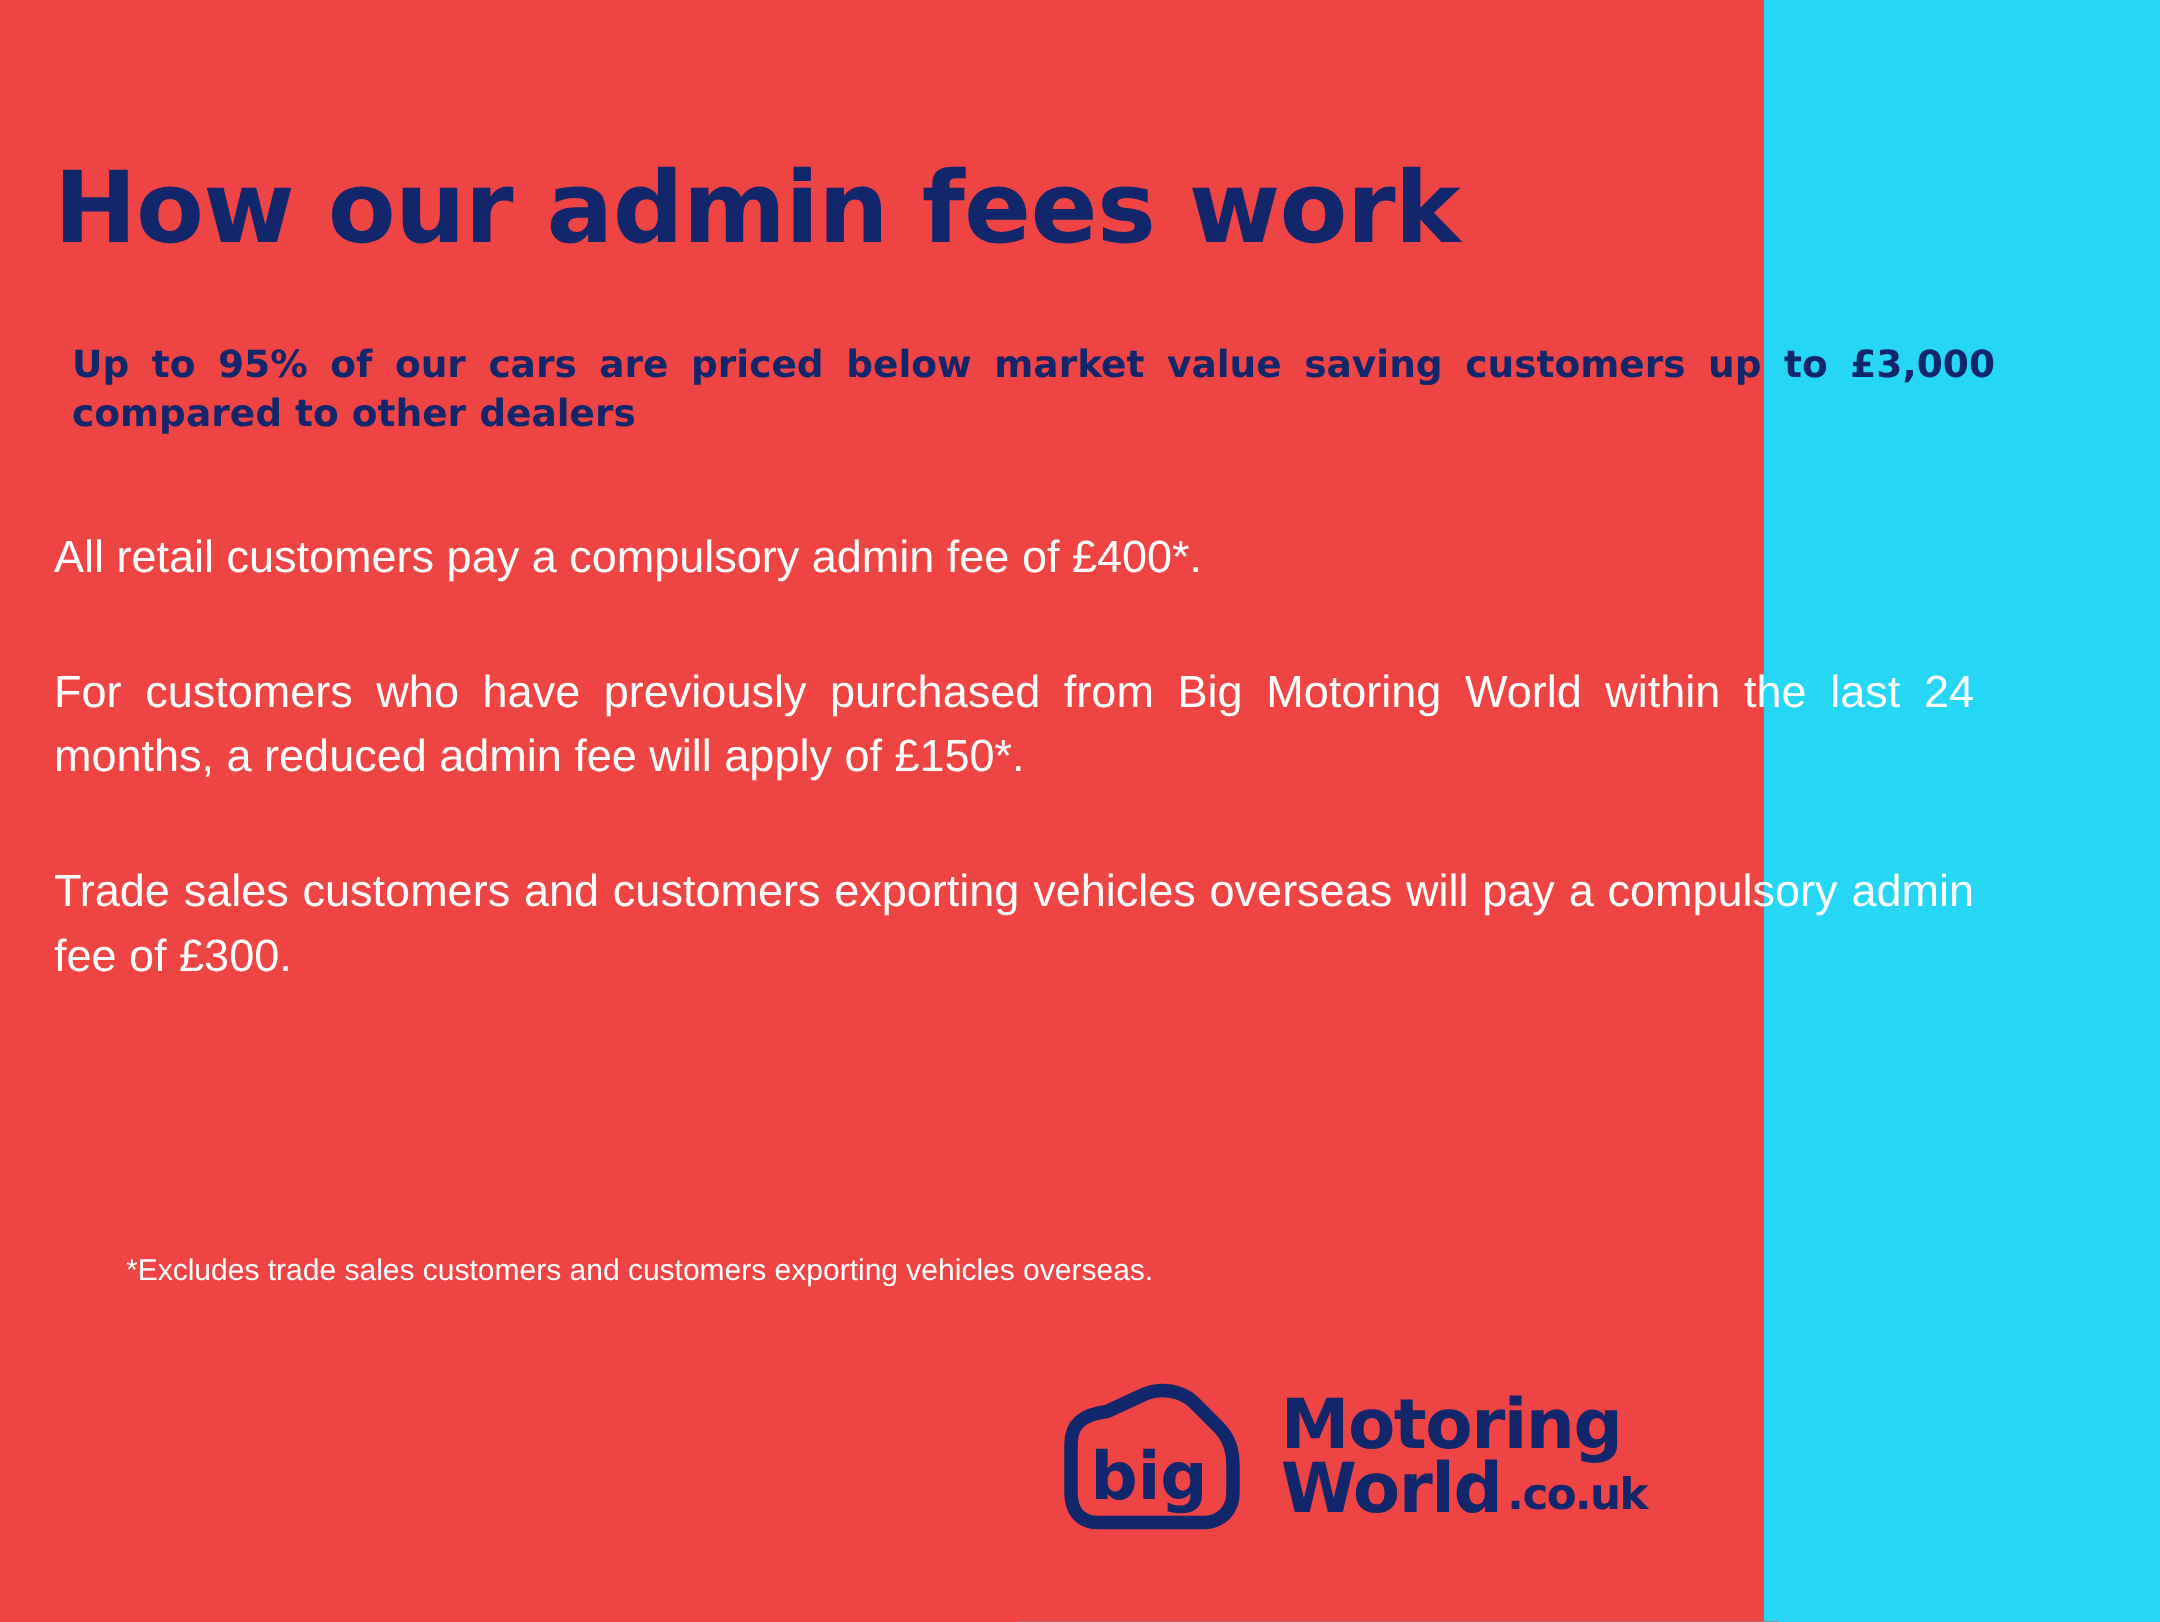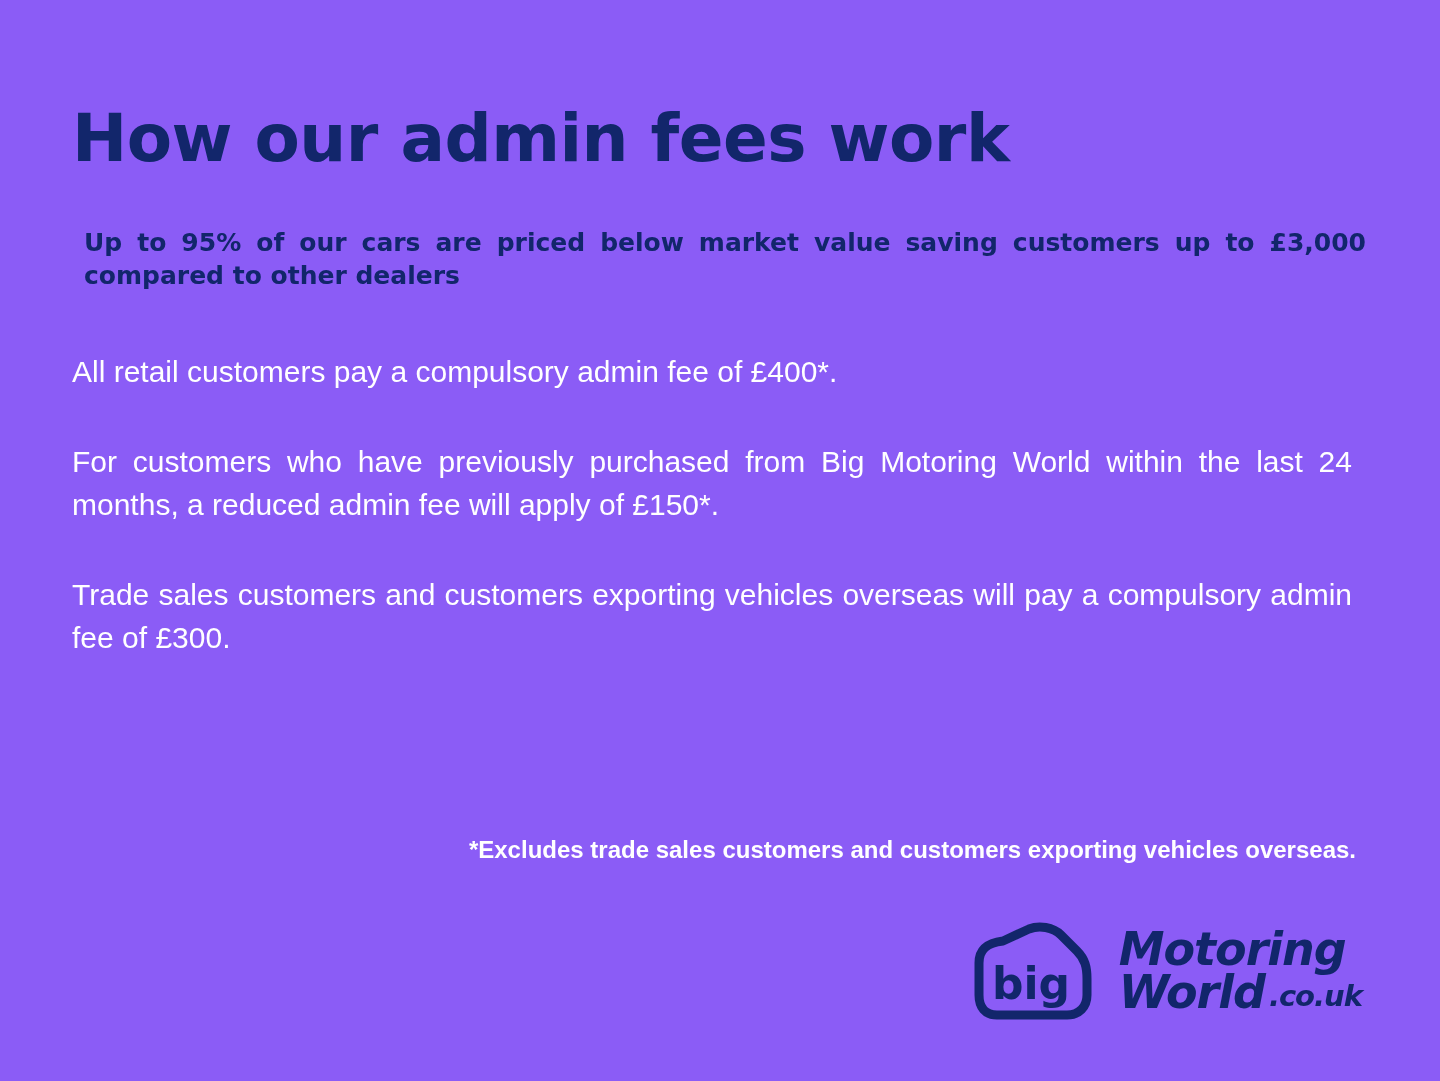--- a/index.html
+++ b/index.html
@@ -15,11 +15,11 @@
   }
   .slide {
     position: relative;
-    width: 1440px;
+    width: 1176px;
     height: 1081px;
     box-sizing: border-box;
-    padding: 0 72px;
-    background: #8b5cf6;
+    padding: 0 36px;
+    background: #ef4444;
   }
   .title {
     margin: 0;

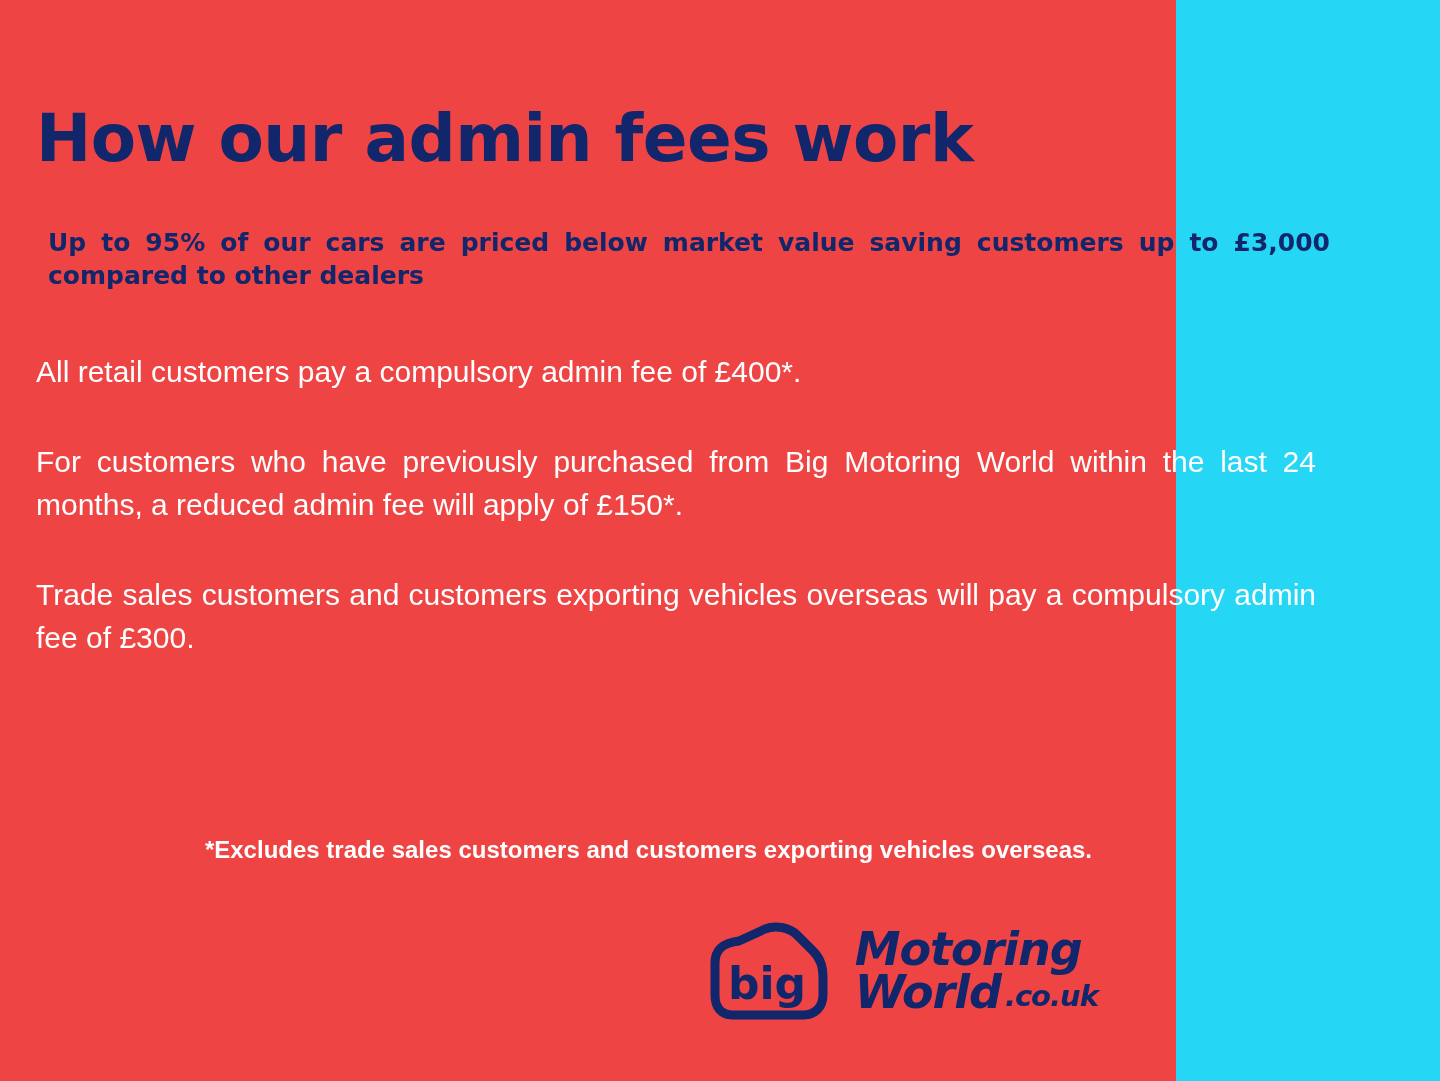--- a/index.html
+++ b/index.html
@@ -66,9 +66,8 @@
     left: 84px;
     right: 84px;
     top: 836px;
-    text-align: right;
-    font-size: 24px;
-    font-weight: 700;
+    font-size: 20px;
+    font-weight: 400;
     color: #ffffff;
     font-family: "Liberation Sans", sans-serif;
   }

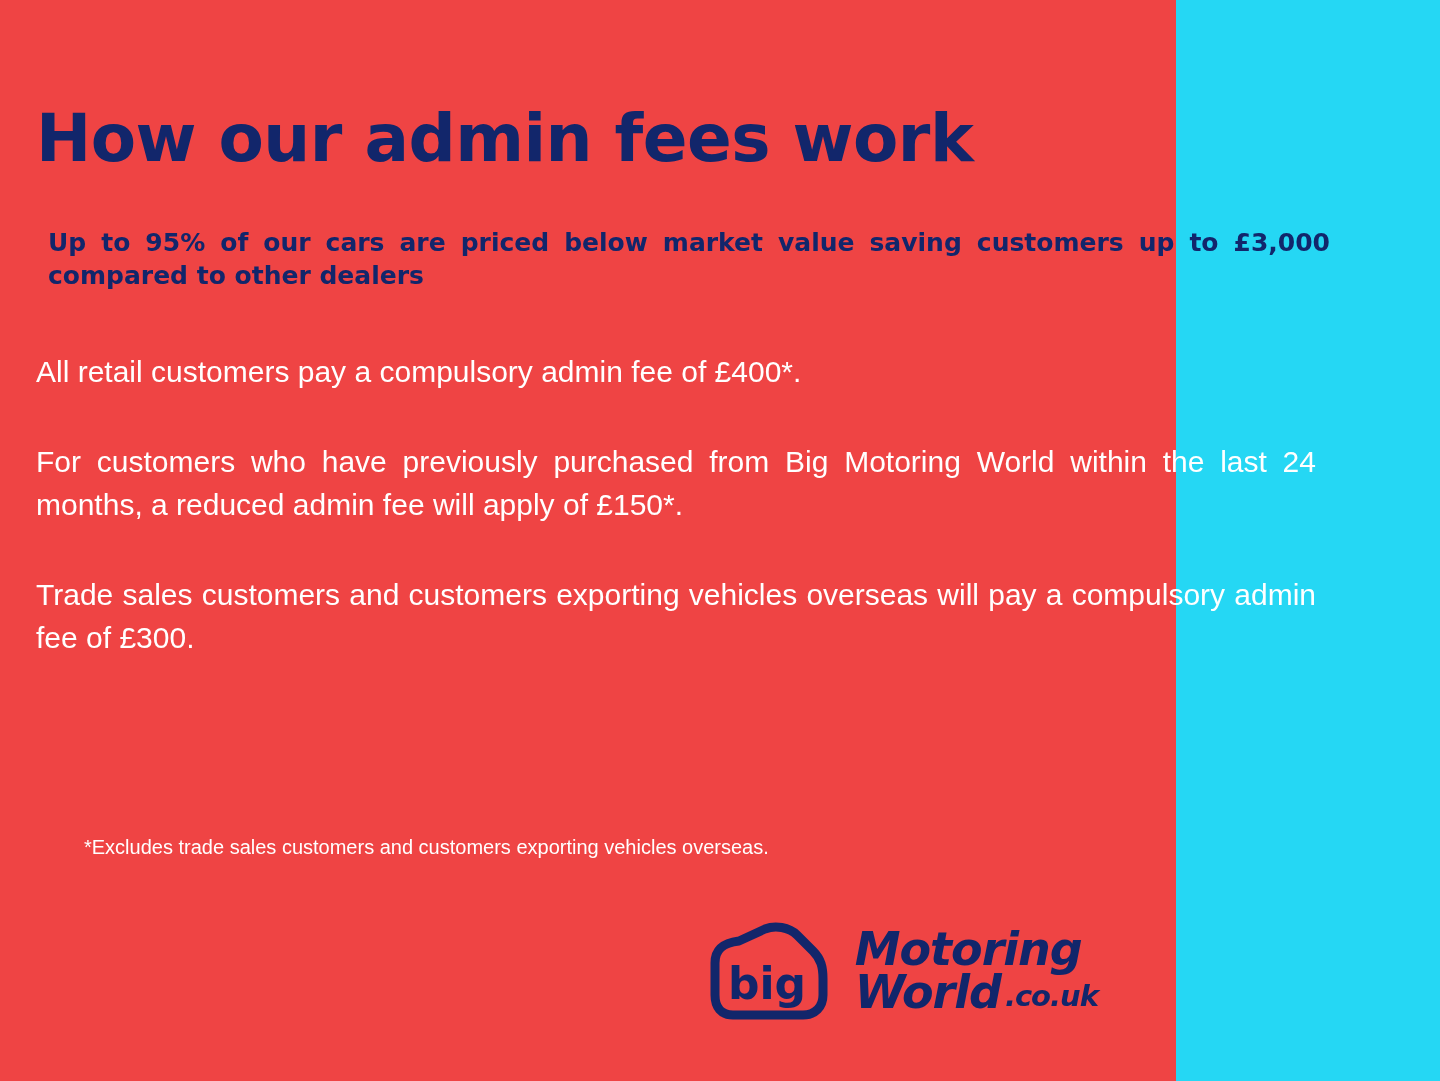--- a/index.html
+++ b/index.html
@@ -91,7 +91,6 @@
     color: #12266b;
     font-family: "DejaVu Sans", sans-serif;
     font-weight: 800;
-    font-style: italic;
   }
   .logo-line1 {
     font-size: 46px;

